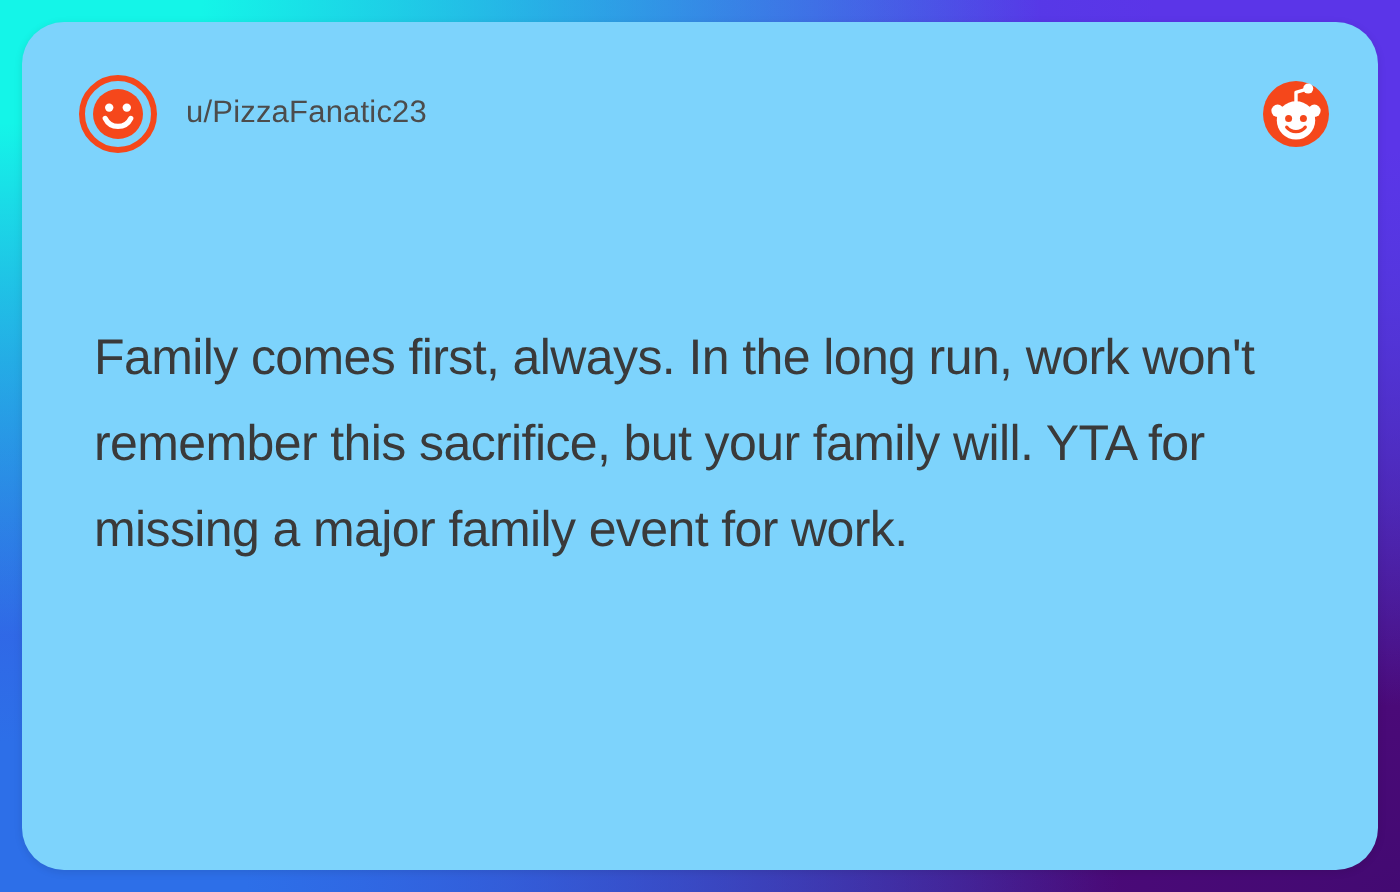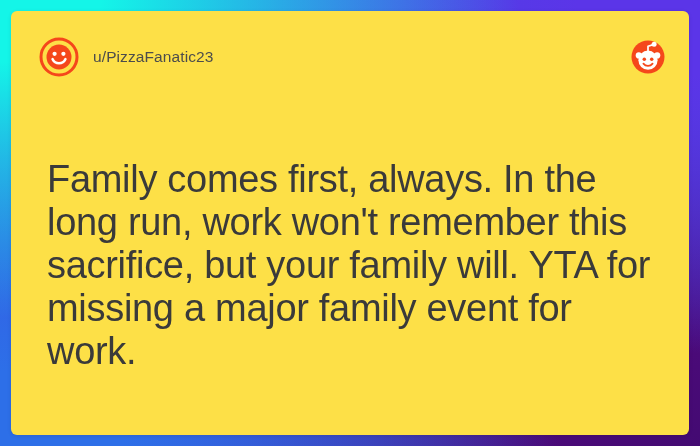--- a/index.html
+++ b/index.html
@@ -39,8 +39,8 @@
     width: 678px;
     height: 424px;
     box-sizing: border-box;
-    background: #fde047;
-    border-radius: 6px;
+    background: #7dd3fc;
+    border-radius: 21px;
     box-shadow: 0 1px 4px rgba(0,0,0,0.10);
   }
 

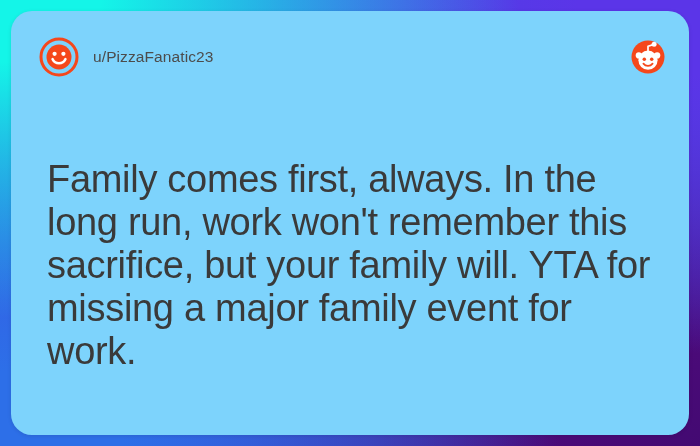--- a/index.html
+++ b/index.html
@@ -84,7 +84,7 @@
     right: 30px;
     top: 147px;
     font-family: "Liberation Sans", sans-serif;
-    font-size: 38px;
+    font-size: 25px;
     line-height: 43px;
     font-weight: 400;
     color: #3a3a3a;

